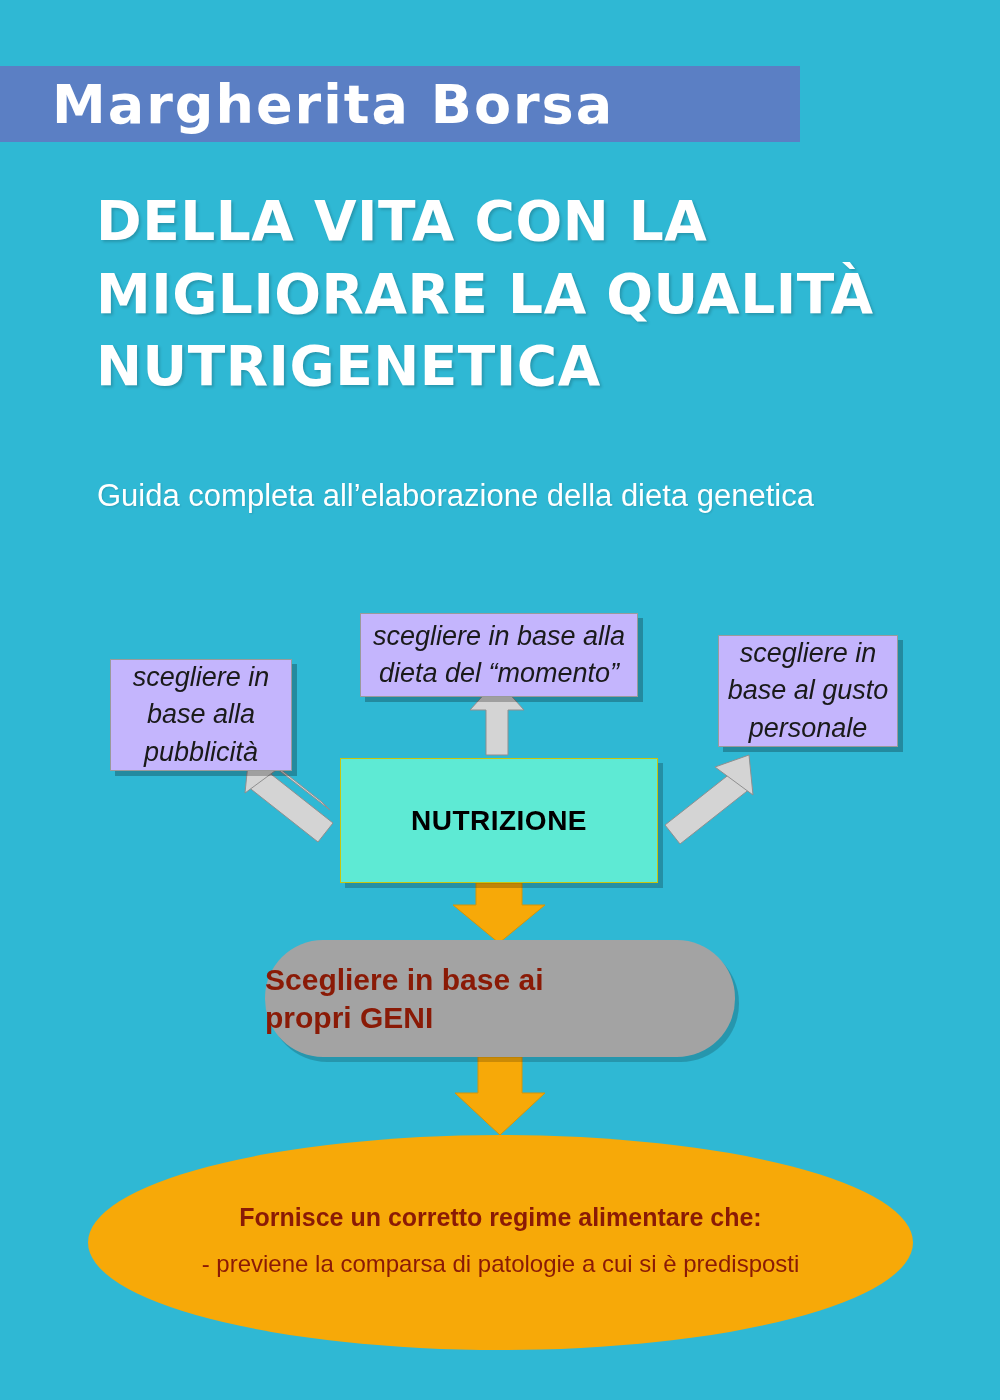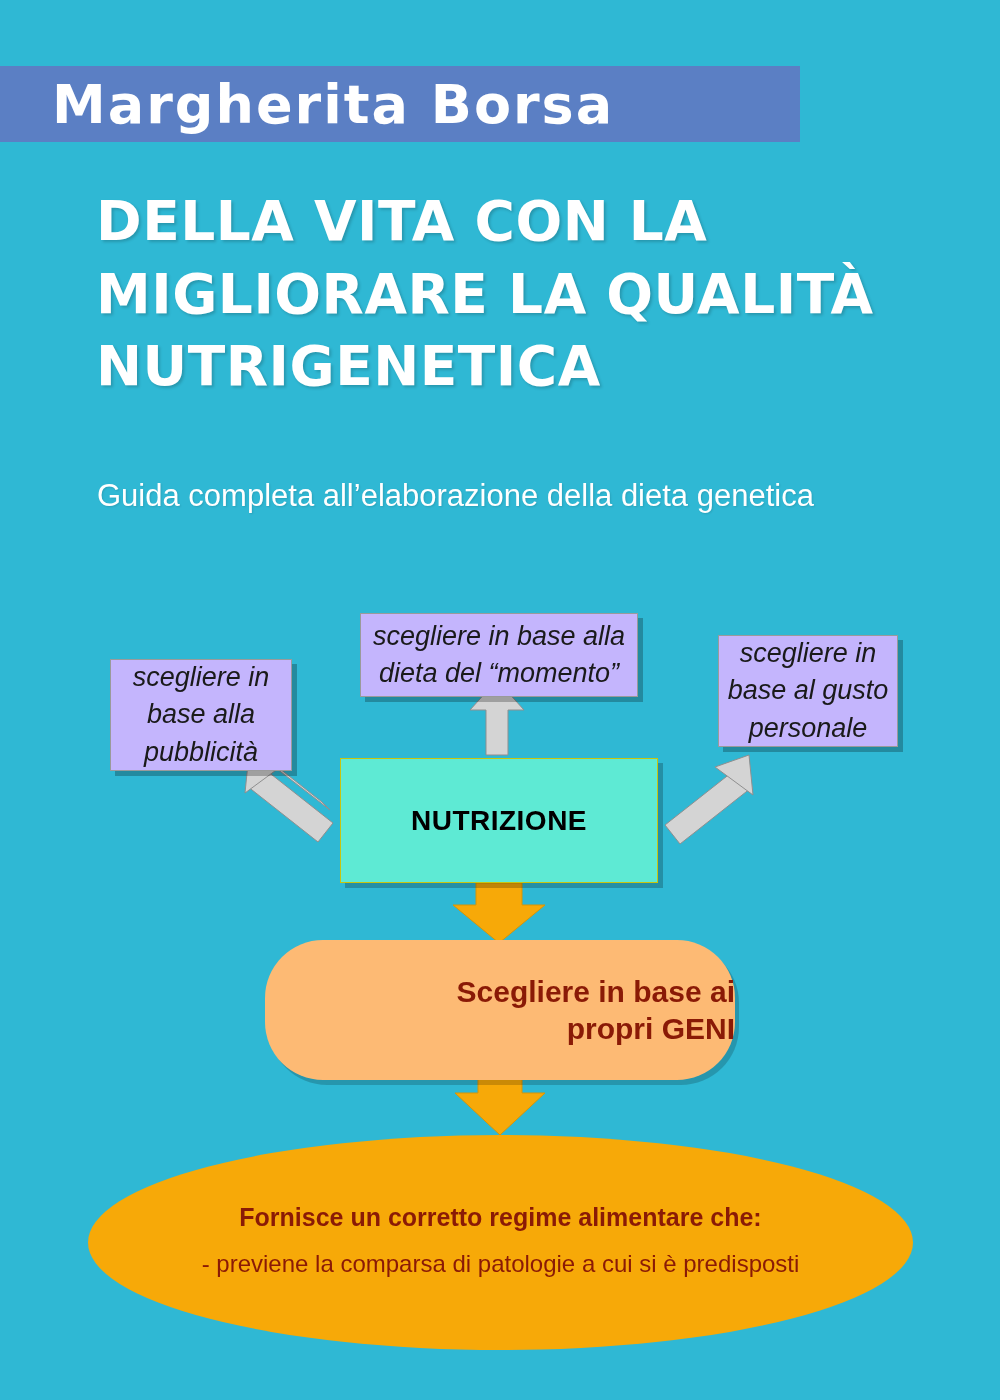--- a/index.html
+++ b/index.html
@@ -145,13 +145,13 @@
     left: 265px;
     top: 365px;
     width: 470px;
-    height: 140px;
-    background: #fdba74;
+    height: 117px;
+    background: #a3a3a3;
     border-radius: 58px;
     box-shadow: 4px 5px 0 rgba(0,0,0,0.18);
     display: flex;
     flex-direction: column;
-    align-items: flex-end;
+    align-items: flex-start;
     justify-content: center;
     text-align: center;
   }

